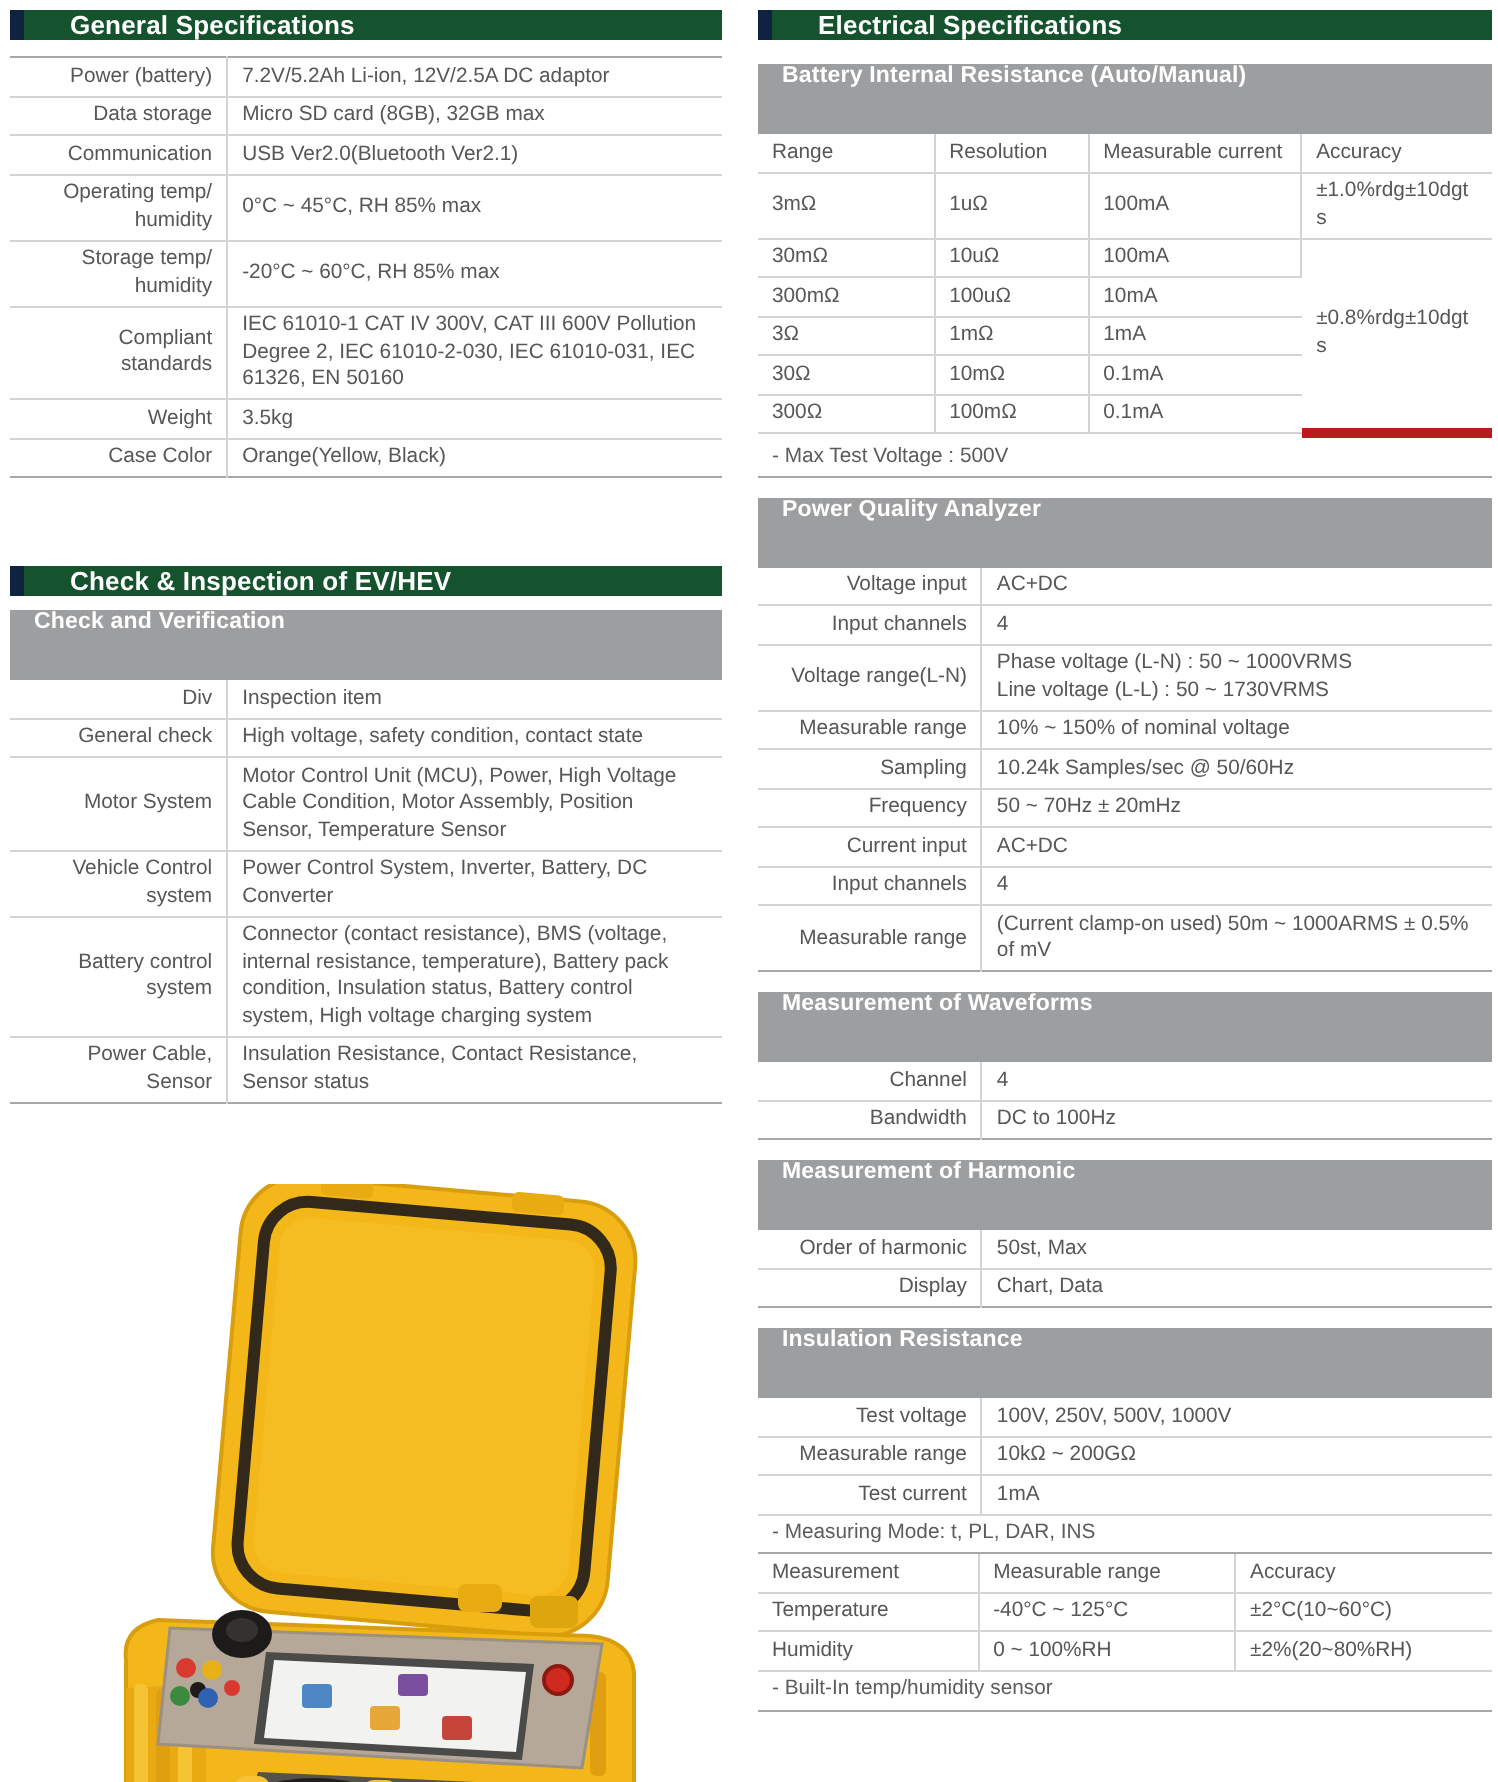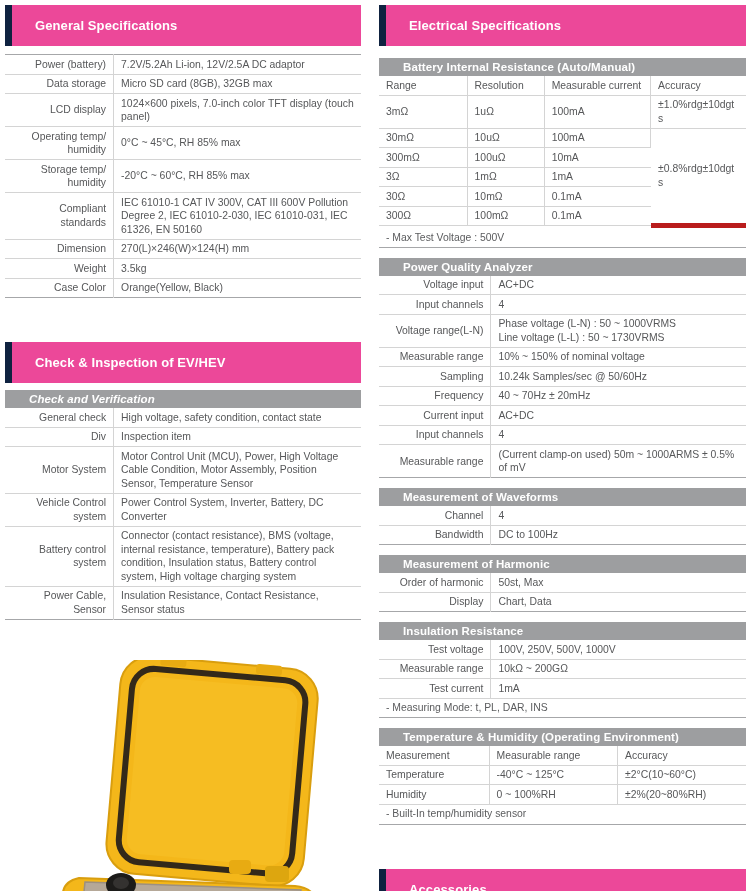--- a/index.html
+++ b/index.html
@@ -12,7 +12,7 @@
   .col-right{left:379px;width:367px;}
 
   .sec-header{
-    margin-top:5px;background:#ec4899;height:41px;display:flex;align-items:center;
+    margin-top:5px;background:#14532d;height:15px;display:flex;align-items:center;
     color:#ffffff;font-size:13px;font-weight:bold;padding-left:30px;position:relative;
     letter-spacing:.1px;
   }

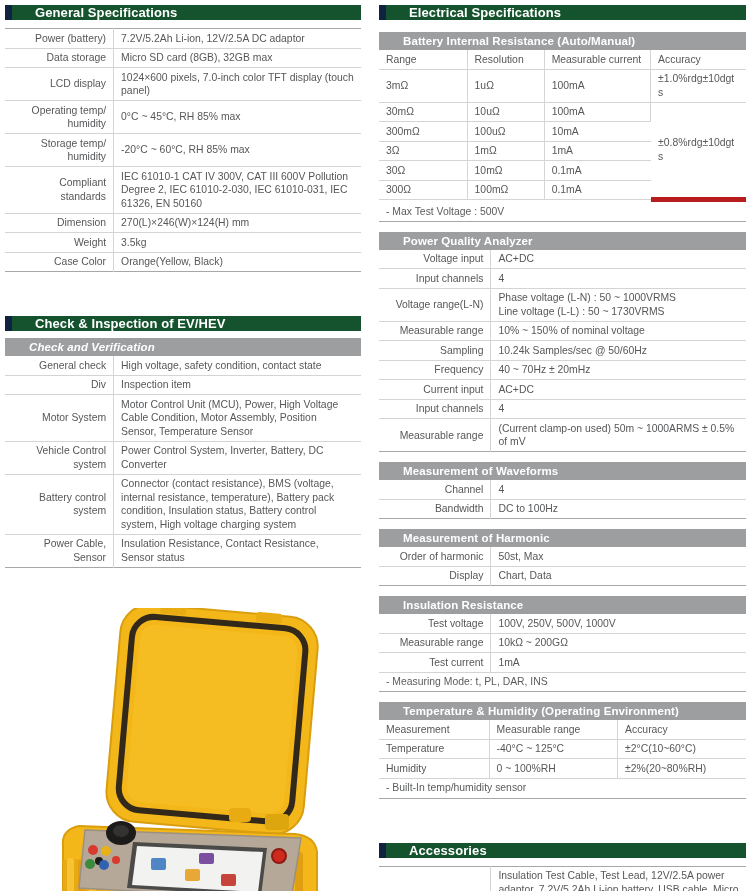--- a/index.html
+++ b/index.html
@@ -21,8 +21,8 @@
   }
 
   .sub-bar{
-    background:#9d9ea0;color:#ffffff;font-weight:bold;font-size:11.5px;height:18px;
-    display:flex;align-items:center;padding-left:24px;letter-spacing:.1px;
+    background:#9d9ea0;color:#ffffff;font-weight:bold;font-size:11.5px;height:35px;
+    display:flex;align-items:flex-start;padding-left:12px;letter-spacing:.1px;
   }
 
   table.spec{

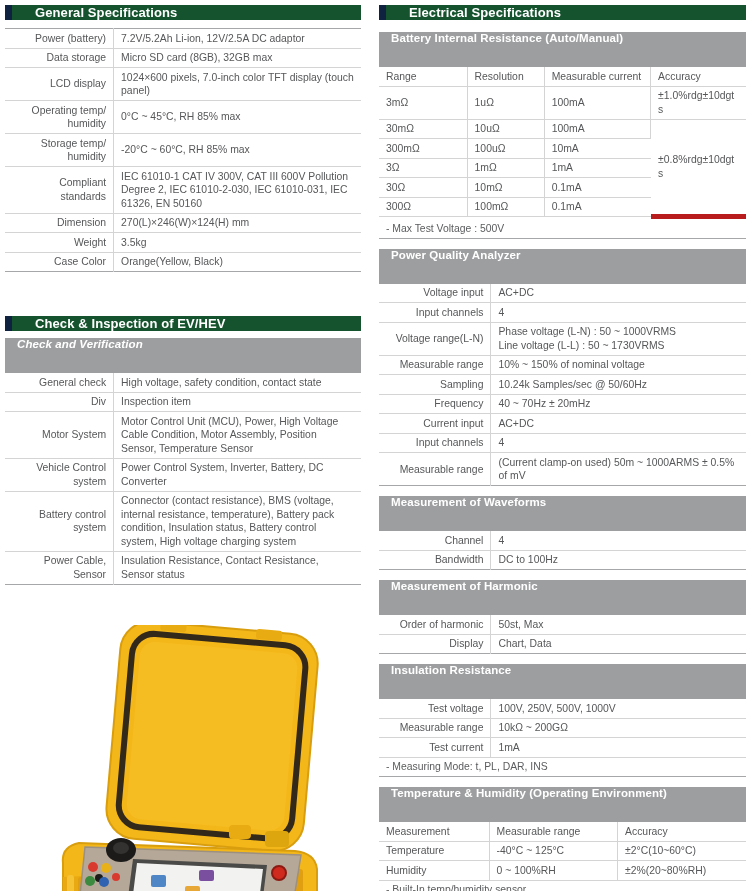--- a/index.html
+++ b/index.html
@@ -75,6 +75,10 @@
       <td>Micro SD card (8GB), 32GB max</td>
         </tr>
     <tr>
+      <td class="lbl">Communication</td>
+      <td>USB Ver2.0(Bluetooth Ver2.1)</td>
+        </tr>
+    <tr>
       <td class="lbl">LCD display</td>
       <td>1024×600 pixels, 7.0-inch color TFT display (touch panel)</td>
         </tr>

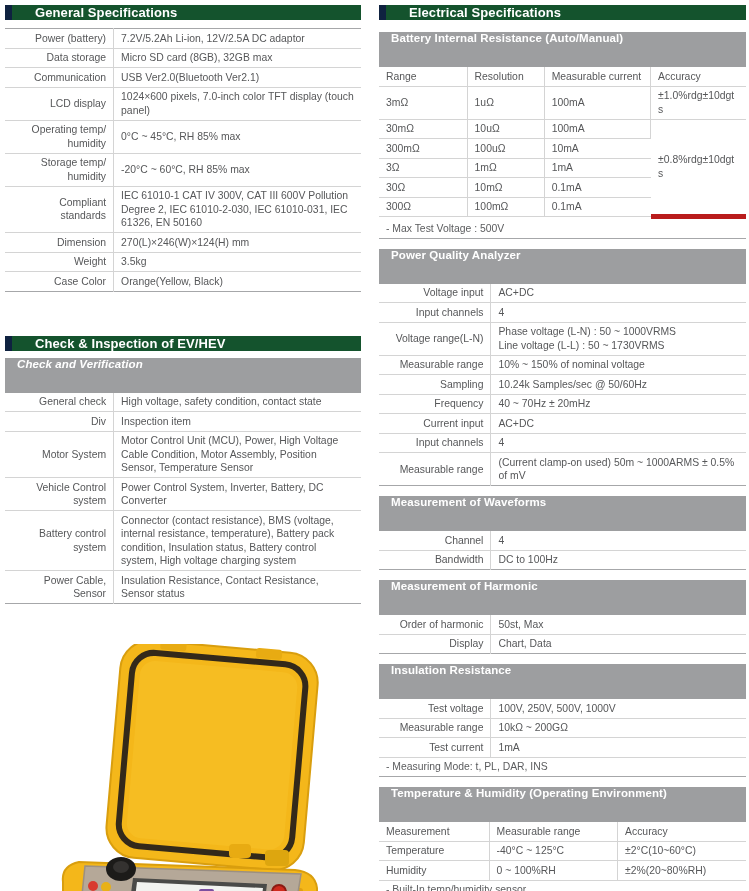--- a/index.html
+++ b/index.html
@@ -79,10 +79,6 @@
       <td>USB Ver2.0(Bluetooth Ver2.1)</td>
         </tr>
     <tr>
-      <td class="lbl">LCD display</td>
-      <td>1024×600 pixels, 7.0-inch color TFT display (touch panel)</td>
-        </tr>
-    <tr>
       <td class="lbl">Operating temp/ humidity</td>
       <td>0°C ~ 45°C, RH 85% max</td>
         </tr>

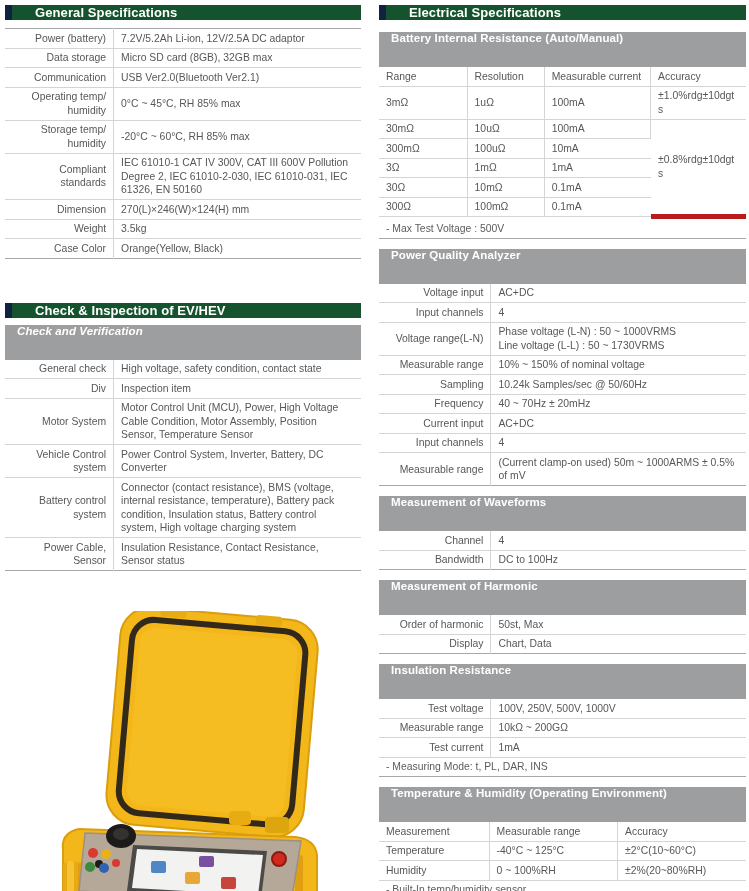--- a/index.html
+++ b/index.html
@@ -91,10 +91,6 @@
       <td>IEC 61010-1 CAT IV 300V, CAT III 600V Pollution Degree 2, IEC 61010-2-030, IEC 61010-031, IEC 61326, EN 50160</td>
         </tr>
     <tr>
-      <td class="lbl">Dimension</td>
-      <td>270(L)×246(W)×124(H) mm</td>
-        </tr>
-    <tr>
       <td class="lbl">Weight</td>
       <td>3.5kg</td>
         </tr>

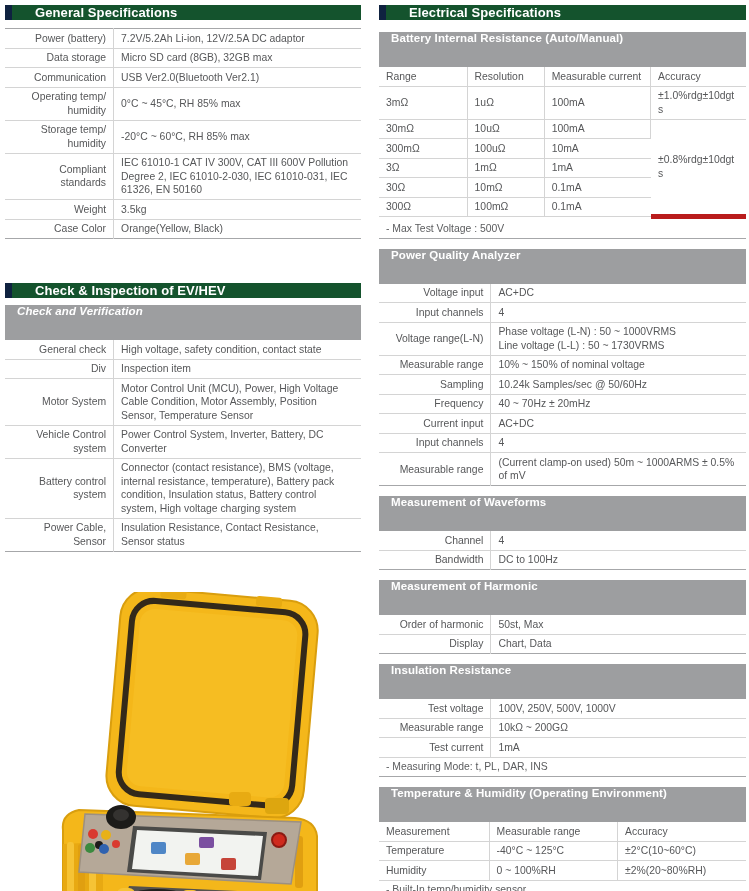--- a/index.html
+++ b/index.html
@@ -51,7 +51,7 @@
   td.note{border-right:none !important;padding-left:7px;color:#5b5c5e;}
 
   .gap8{margin-top:8px;} .gap10{margin-top:10px;} .gap12{margin-top:12px;}
-  .gap44{margin-top:44px;} .gap7{margin-top:7px;font-style:italic;}
+  .gap44{margin-top:44px;} .gap7{margin-top:7px;}
 
   .product-wrap{margin-top:40px;margin-left:28px;width:302px;height:338px;}
 </style>

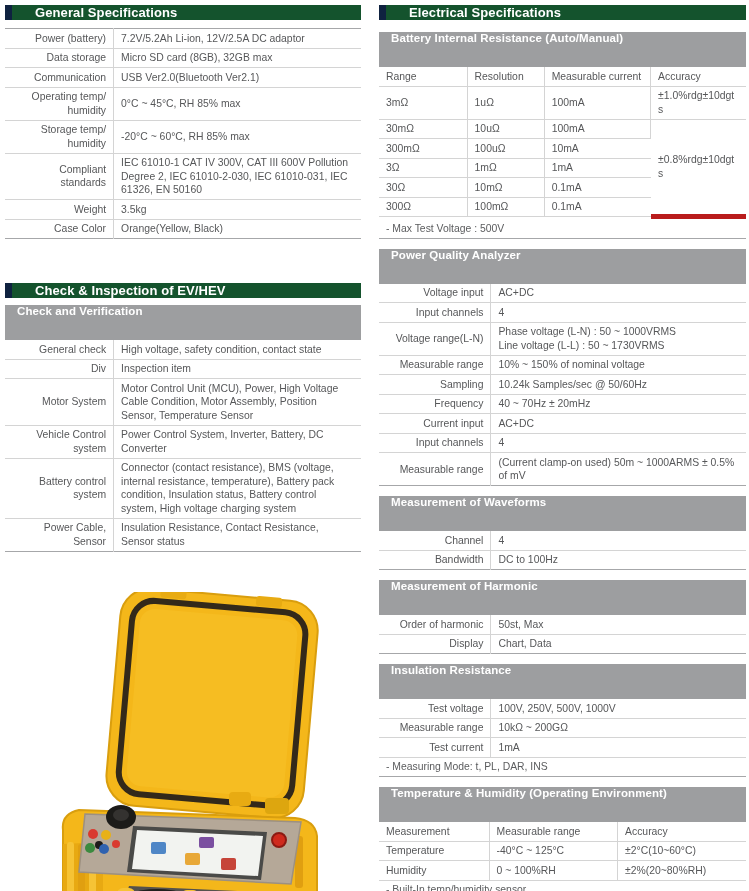--- a/index.html
+++ b/index.html
@@ -112,12 +112,12 @@
   <table class="spec t2 under-bar">
     <tbody>
     <tr>
+      <td class="lbl">Div</td>
+      <td>Inspection item</td>
+        </tr>
+    <tr>
       <td class="lbl">General check</td>
       <td>High voltage, safety condition, contact state</td>
-        </tr>
-    <tr>
-      <td class="lbl">Div</td>
-      <td>Inspection item</td>
         </tr>
     <tr>
       <td class="lbl">Motor System</td>

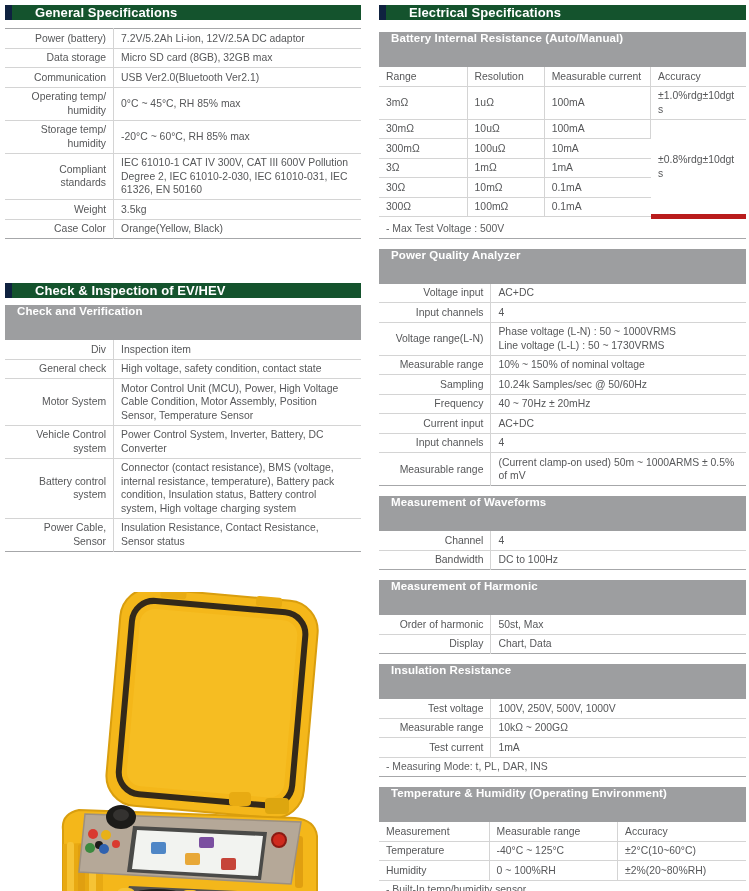--- a/index.html
+++ b/index.html
@@ -284,7 +284,7 @@
         </tr>
     <tr>
       <td class="lbl">Frequency</td>
-      <td>40 ~ 70Hz ± 20mHz</td>
+      <td>50 ~ 70Hz ± 20mHz</td>
         </tr>
     <tr>
       <td class="lbl">Current input</td>

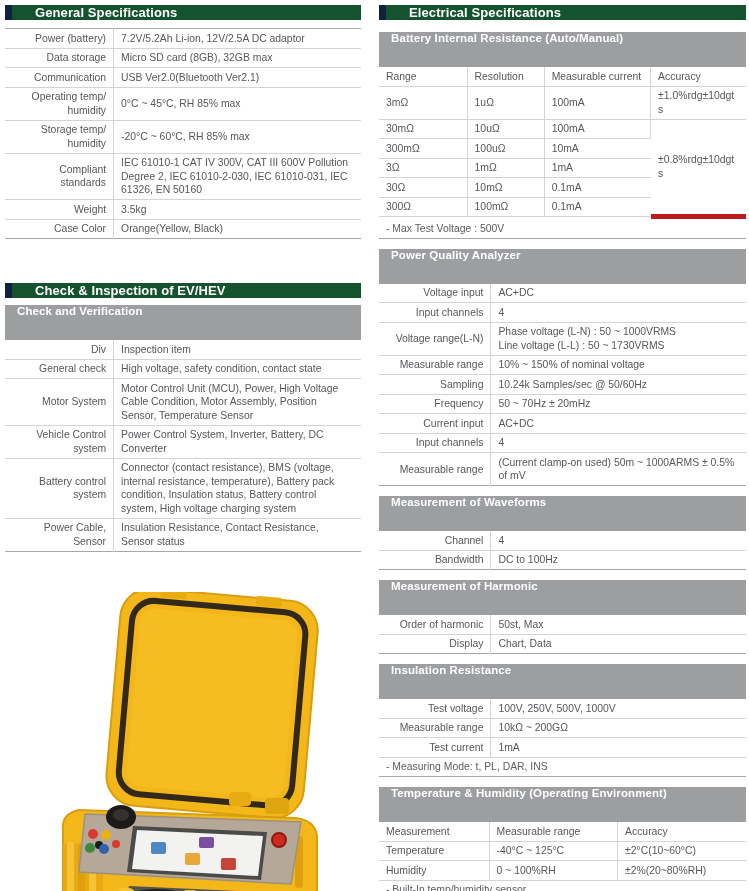--- a/index.html
+++ b/index.html
@@ -356,9 +356,6 @@
     </tbody>
   </table>
 
-  <div class="sub-bar gap10">
-    <span>Temperature &amp; Humidity (Operating Environment)</span>
-  </div>
   <table class="spec t3 under-bar">
     <tbody>
     <tr>

